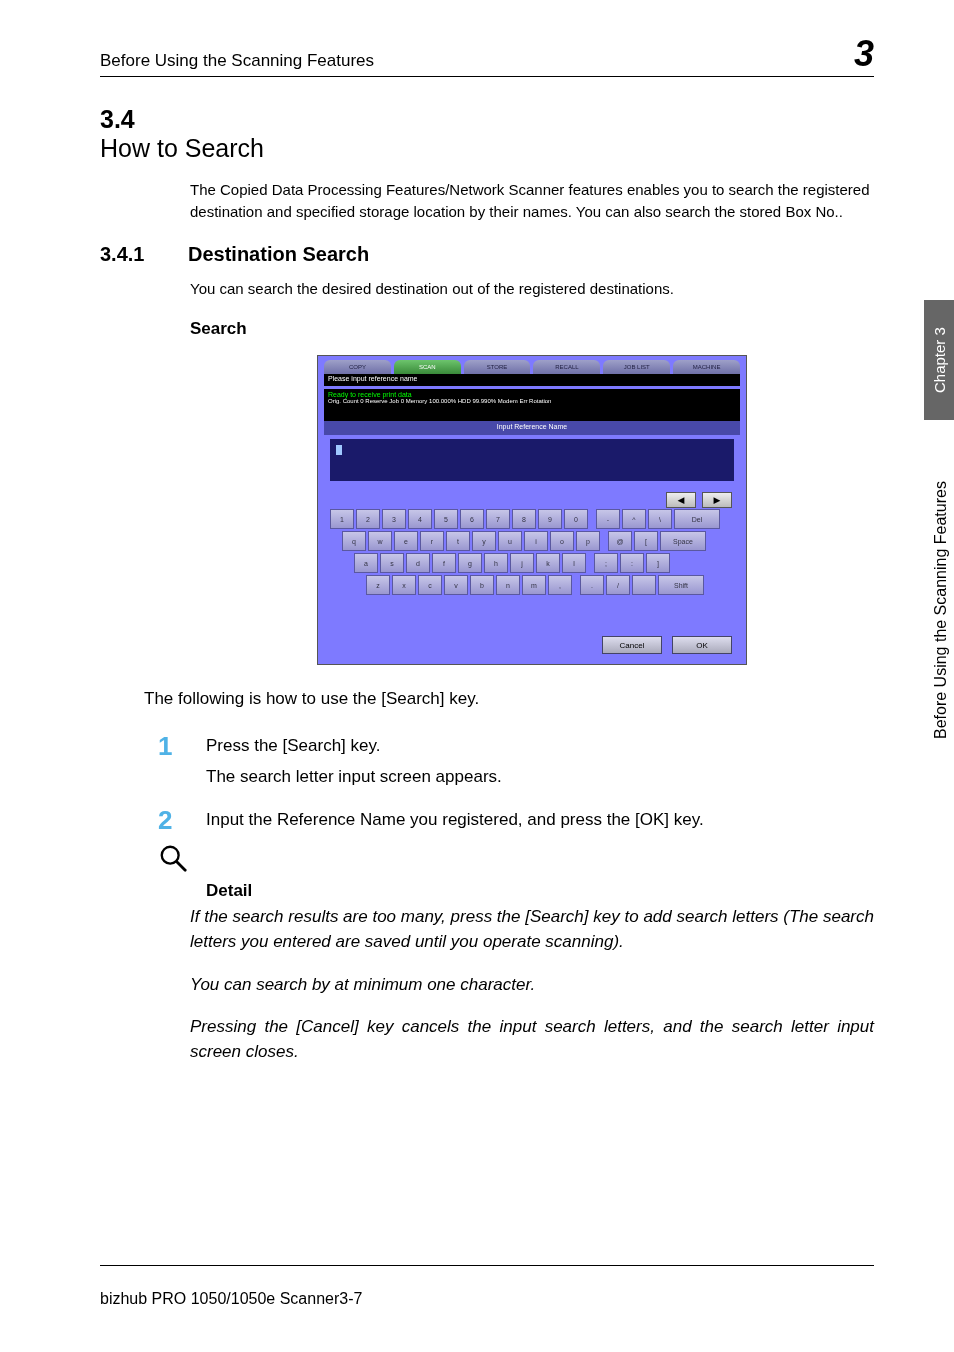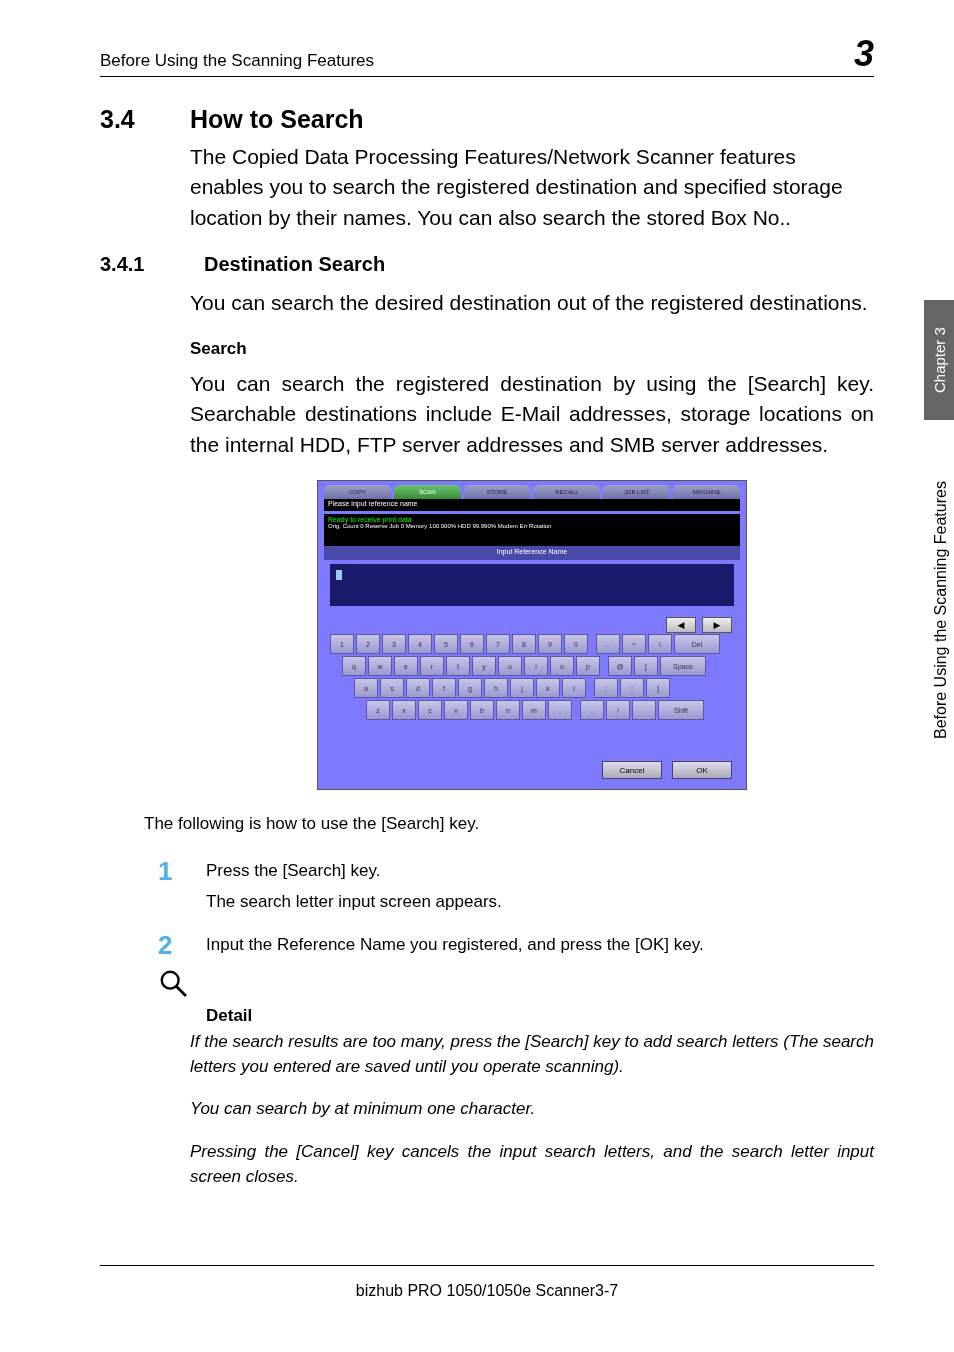--- a/index.html
+++ b/index.html
@@ -37,8 +37,8 @@
     }
     .h1-row {
       display: flex;
-      gap: 32px;
-      margin-bottom: 8px;
+      margin-bottom: 16px;
+      flex-direction: column;
     }
     .h1-num {
       font-size: 25px;

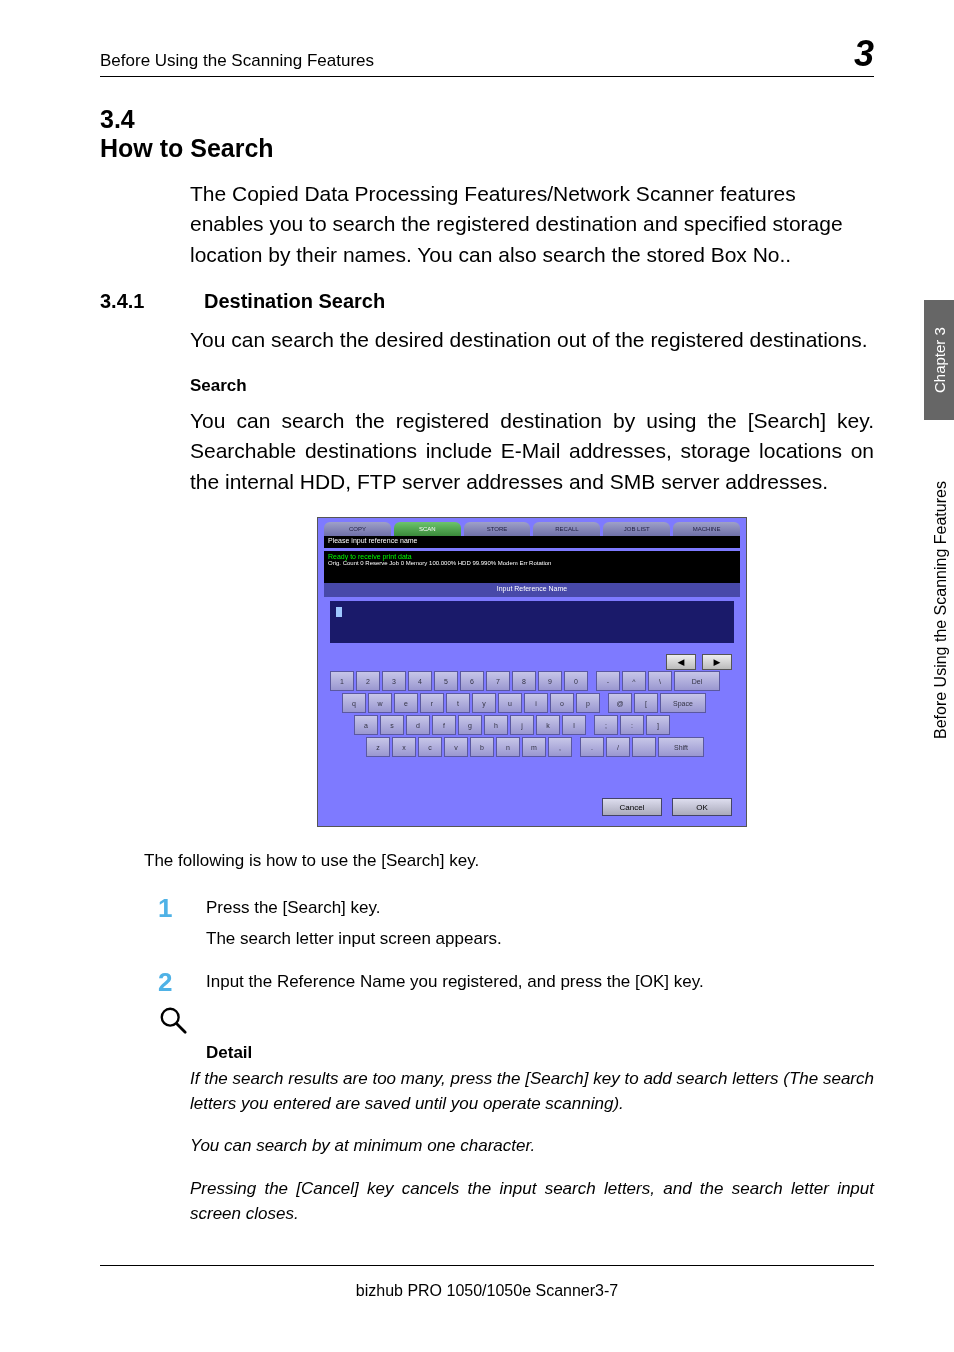--- a/index.html
+++ b/index.html
@@ -47,7 +47,7 @@
     }
     .h1-title {
       font-size: 25px;
-      font-weight: bold;
+      font-weight: normal;
     }
     .body-text {
       margin-left: 90px;

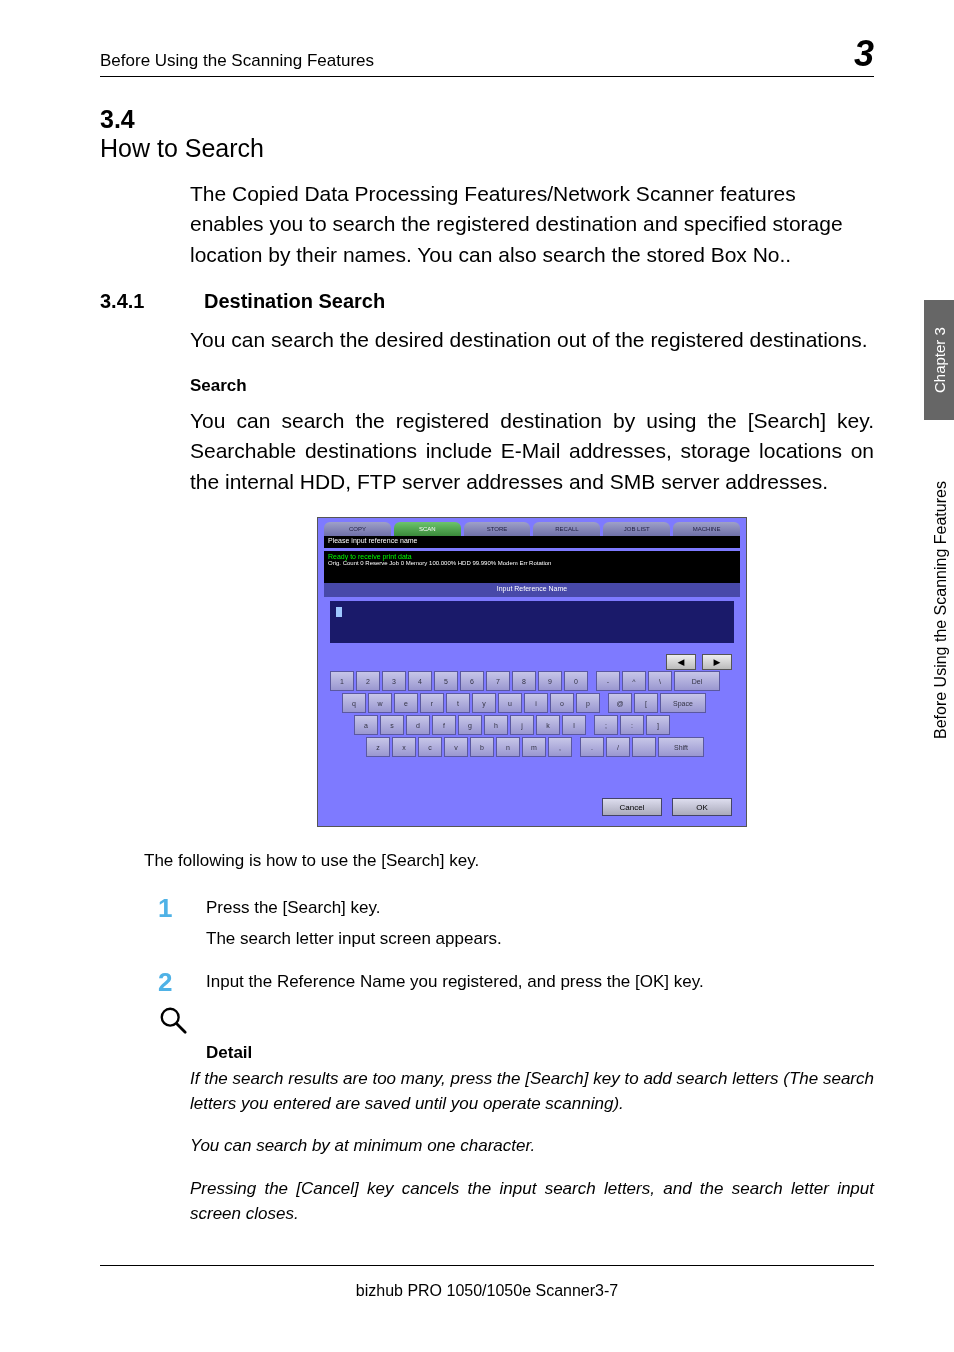--- a/index.html
+++ b/index.html
@@ -51,7 +51,7 @@
     }
     .body-text {
       margin-left: 90px;
-      font-size: 21px;
+      font-size: 15px;
       line-height: 1.45;
       margin-bottom: 20px;
     }

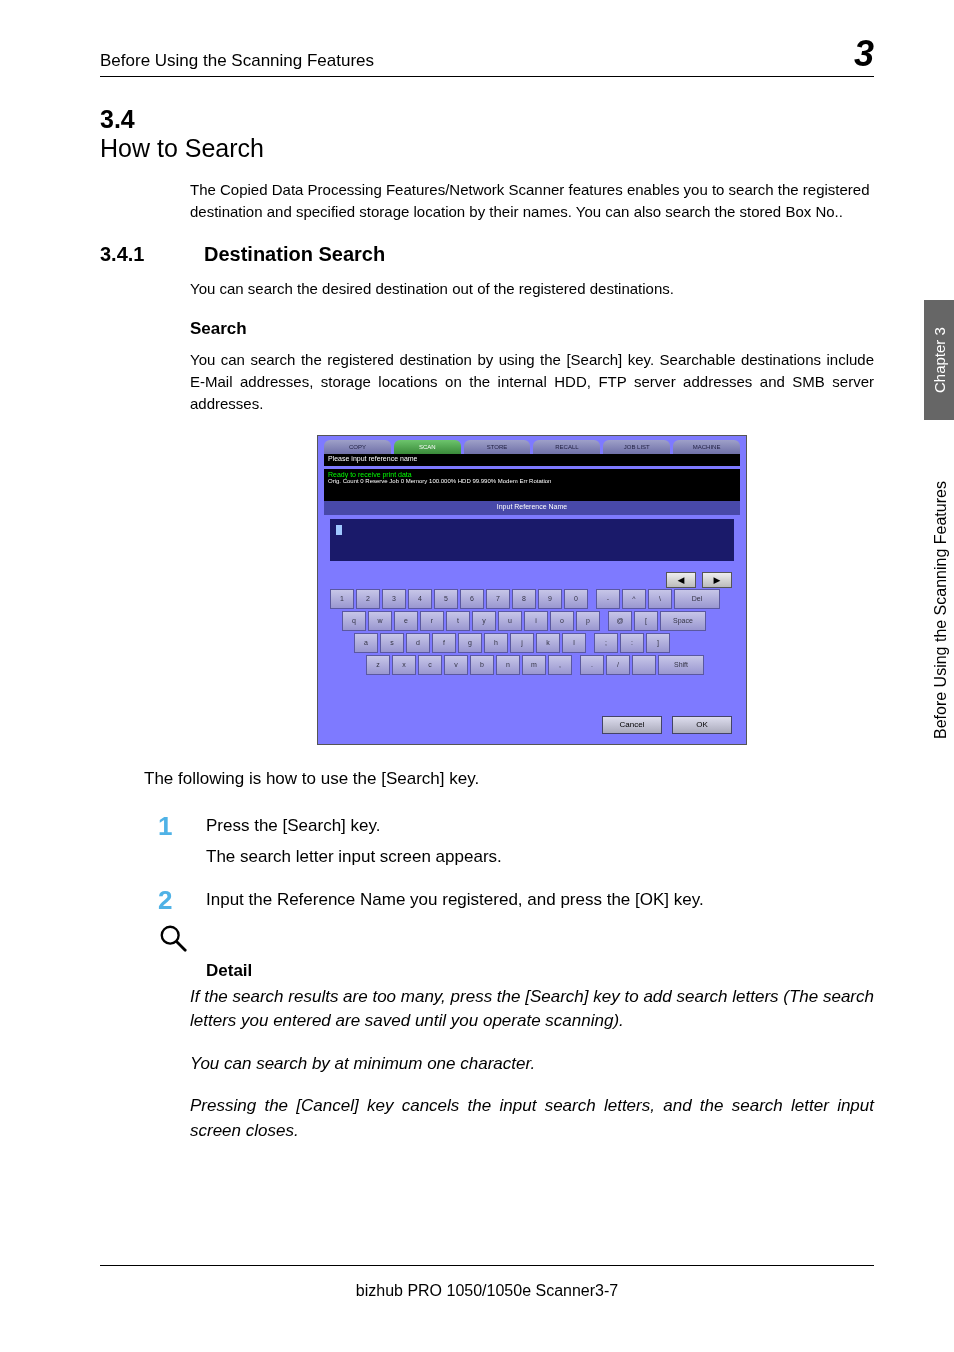--- a/index.html
+++ b/index.html
@@ -57,7 +57,7 @@
     }
     .h2-row {
       display: flex;
-      gap: 40px;
+      gap: 24px;
       margin-bottom: 12px;
       margin-top: 8px;
     }

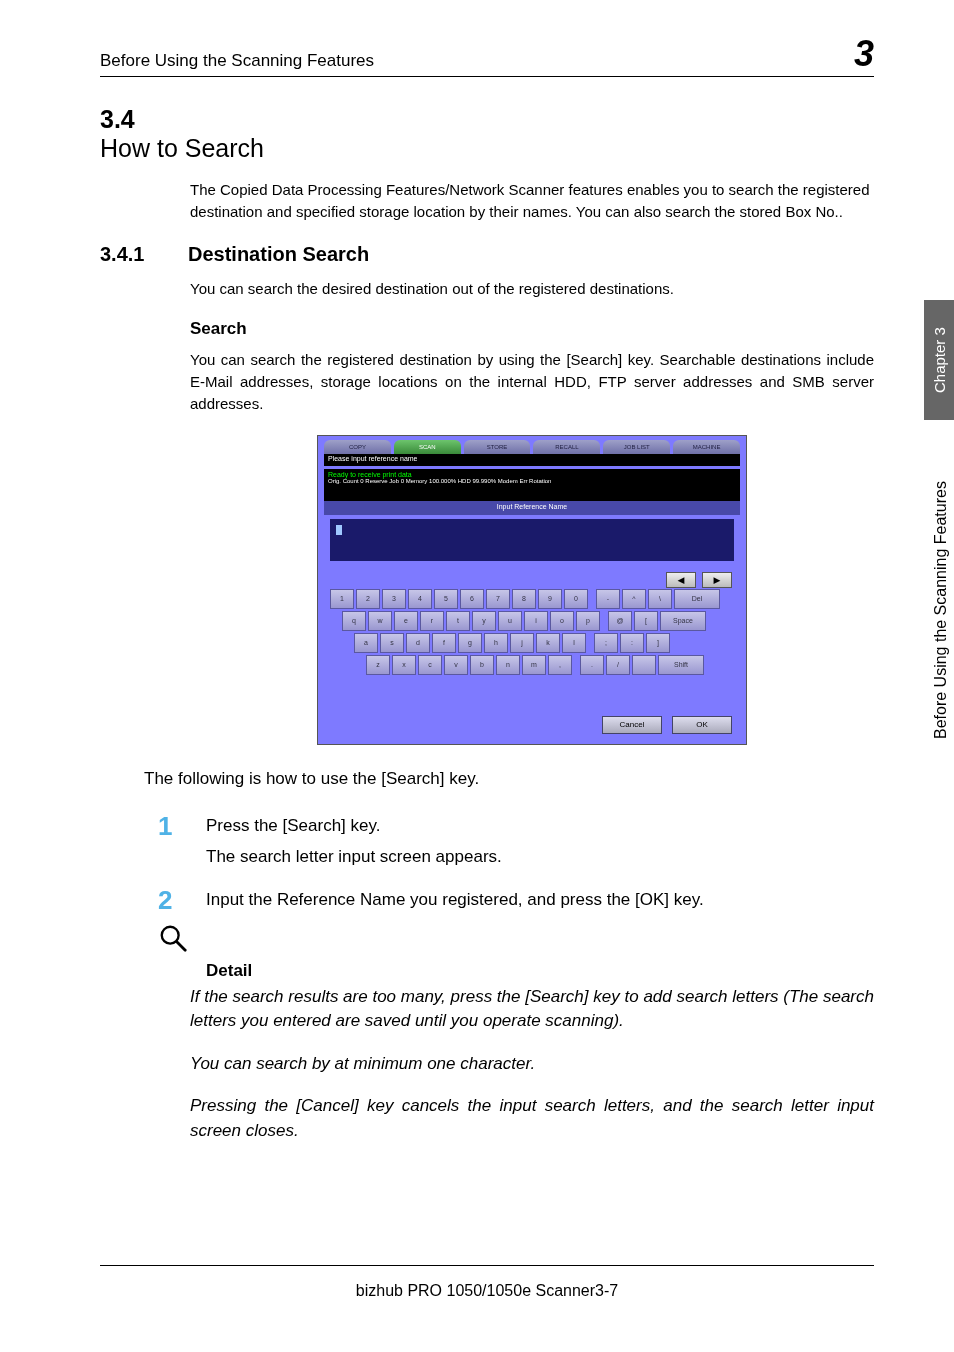--- a/index.html
+++ b/index.html
@@ -312,7 +312,6 @@
   <div class="body-text">You can search the desired destination out of the registered destinations.</div>
 
   <div class="subhead">Search</div>
-  <div class="body-text" style="text-align:justify;">You can search the registered destination by using the [Search] key. Searchable destinations include E-Mail addresses, storage locations on the internal HDD, FTP server addresses and SMB server addresses.</div>
 
   <div class="screenshot-wrap">
     <div class="screenshot">

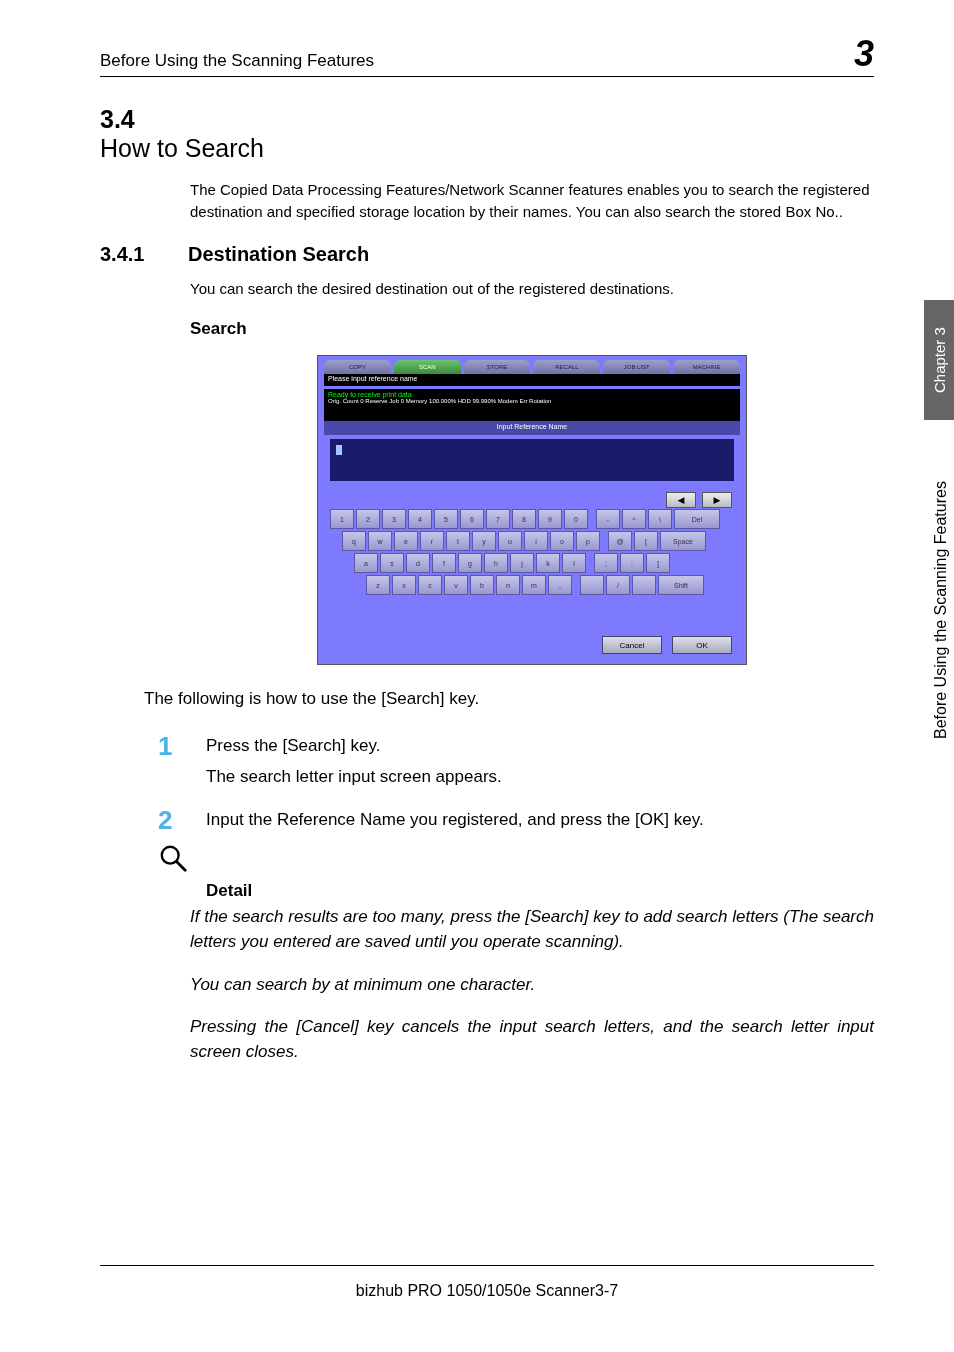--- a/index.html
+++ b/index.html
@@ -280,13 +280,13 @@
     }
     .footer {
       position: absolute;
-      bottom: 52px;
+      bottom: 44px;
       left: 100px;
       right: 80px;
       border-top: 1.5px solid #000;
-      padding-top: 16px;
-      display: flex;
-      justify-content: center;
+      padding-top: 24px;
+      display: flex;
+      justify-content: flex-start;
       font-size: 16px;
     }
   </style>

